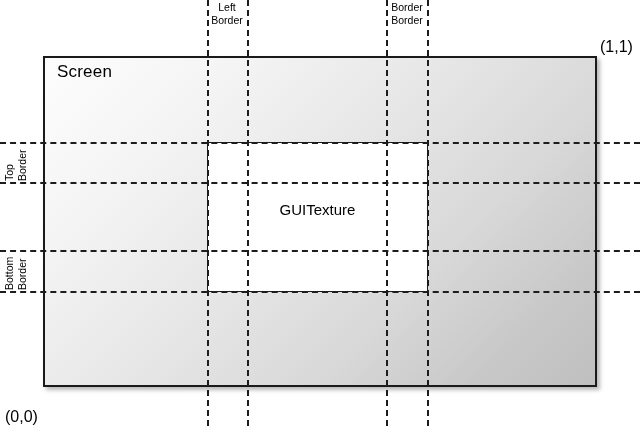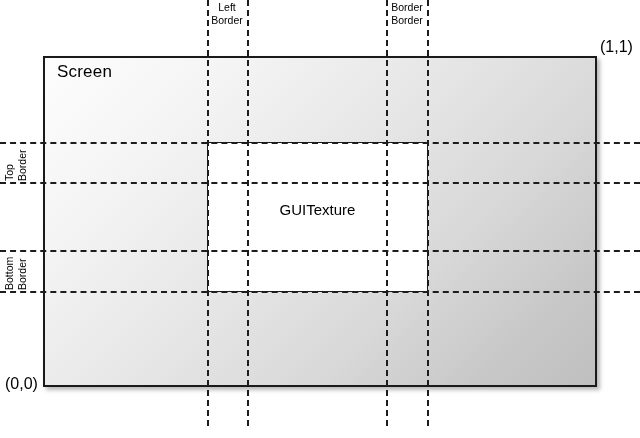--- a/index.html
+++ b/index.html
@@ -153,7 +153,7 @@
   </div>
 
   <div class="coord" style="left:600px; top:38px;">(1,1)</div>
-  <div class="coord" style="left:5px; top:375px;">(0,0)</div>
+  <div class="coord" style="left:5px; top:408px;">(0,0)</div>
 
 </div>
 

